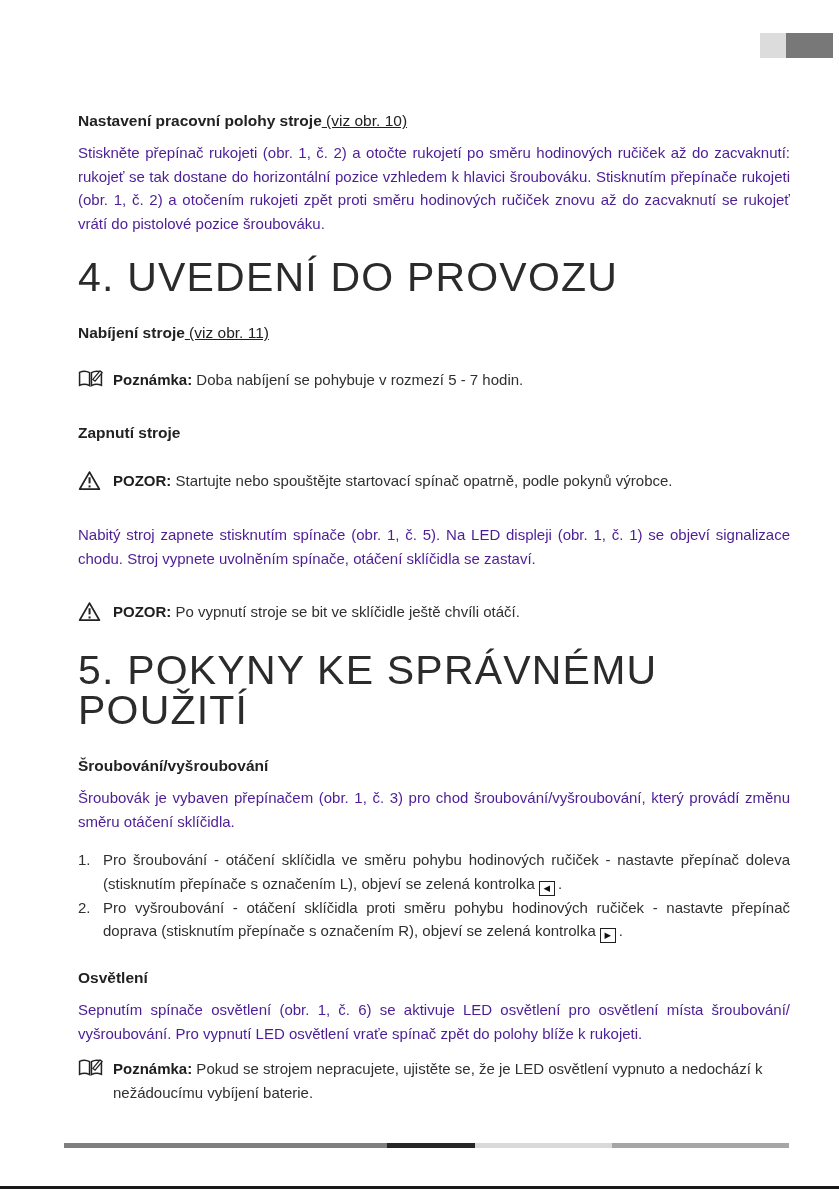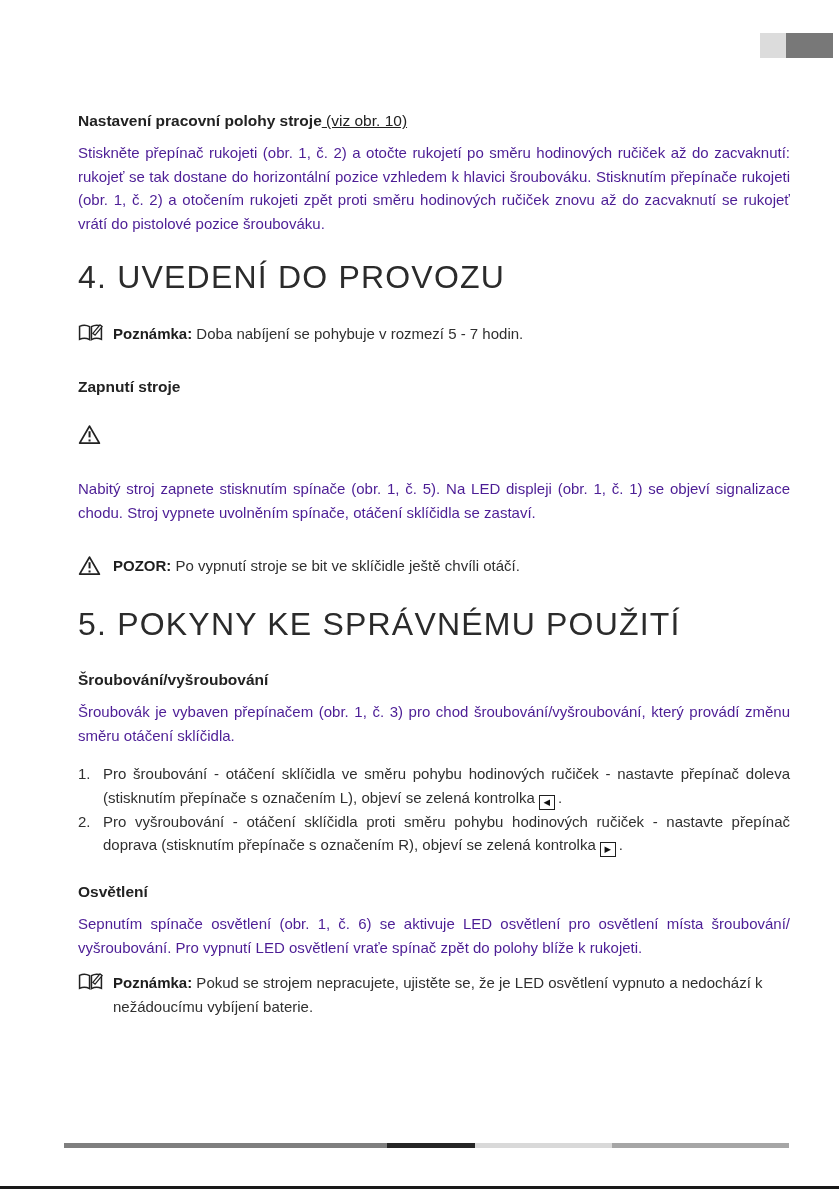--- a/index.html
+++ b/index.html
@@ -18,7 +18,7 @@
   .sec-h{font-size:15.5px;font-weight:bold;margin:0;line-height:22px;color:#222;}
   .sec-h .note-part{font-weight:normal;text-decoration:underline;}
   .para{font-size:15px;line-height:23.5px;text-align:justify;margin:9px 0 0;color:#4c1d95;}
-  .chapter{font-size:32px;font-weight:400;letter-spacing:1.2px;line-height:40px;margin:22px 0 25px;color:#2b2b2b;}
+  .chapter{font-size:41px;font-weight:400;letter-spacing:1.2px;line-height:40px;margin:22px 0 25px;color:#2b2b2b;}
   .iconrow{display:flex;align-items:flex-start;margin-top:24px;}
   .iconrow .icn{flex:0 0 26px;margin-right:9px;padding-top:1px;}
   .iconrow .txt{flex:1;font-size:15px;line-height:23.5px;text-align:left;color:#303030;}

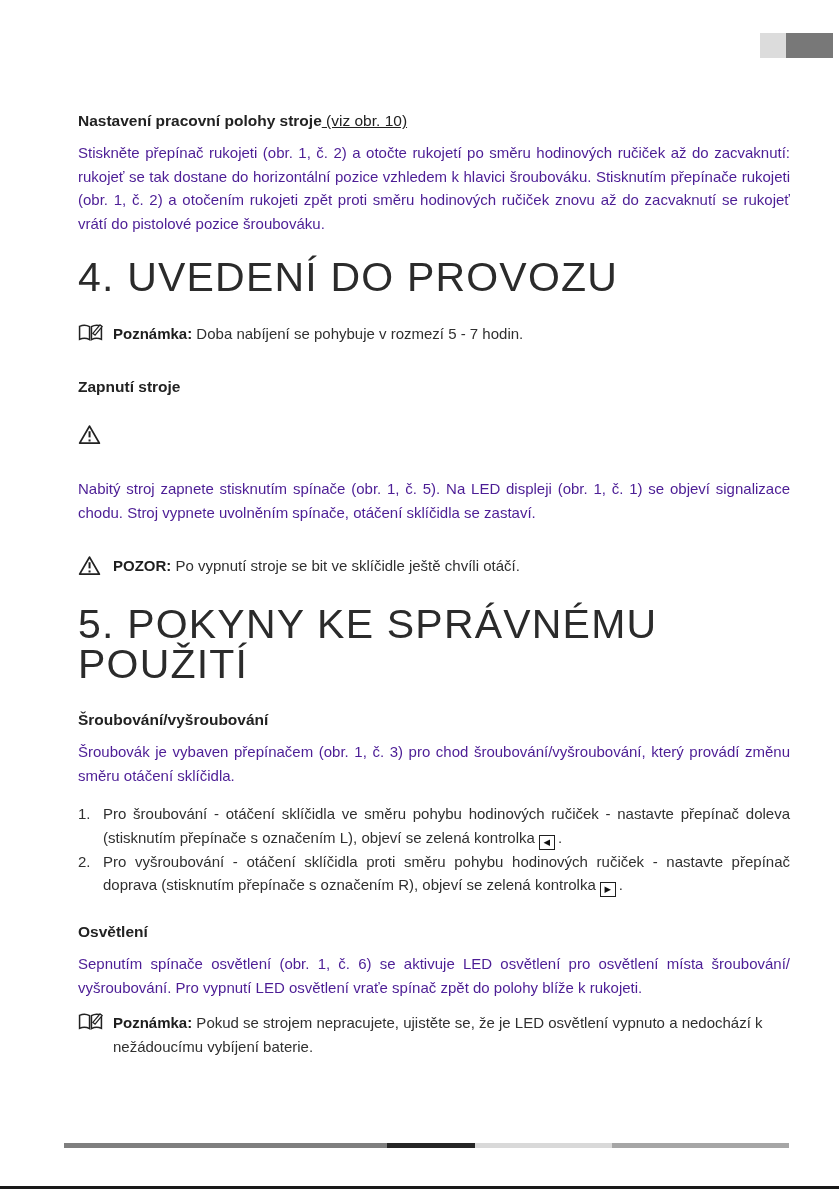--- a/index.html
+++ b/index.html
@@ -59,6 +59,7 @@
 
     <h1 class="chapter">4. UVEDENÍ DO PROVOZU</h1>
 
+    <h3 class="sec-h"><span>Nabíjení stroje</span><span class="note-part"> (viz obr. 11)</span></h3>
 
     <div class="iconrow">
       <span class="icn">

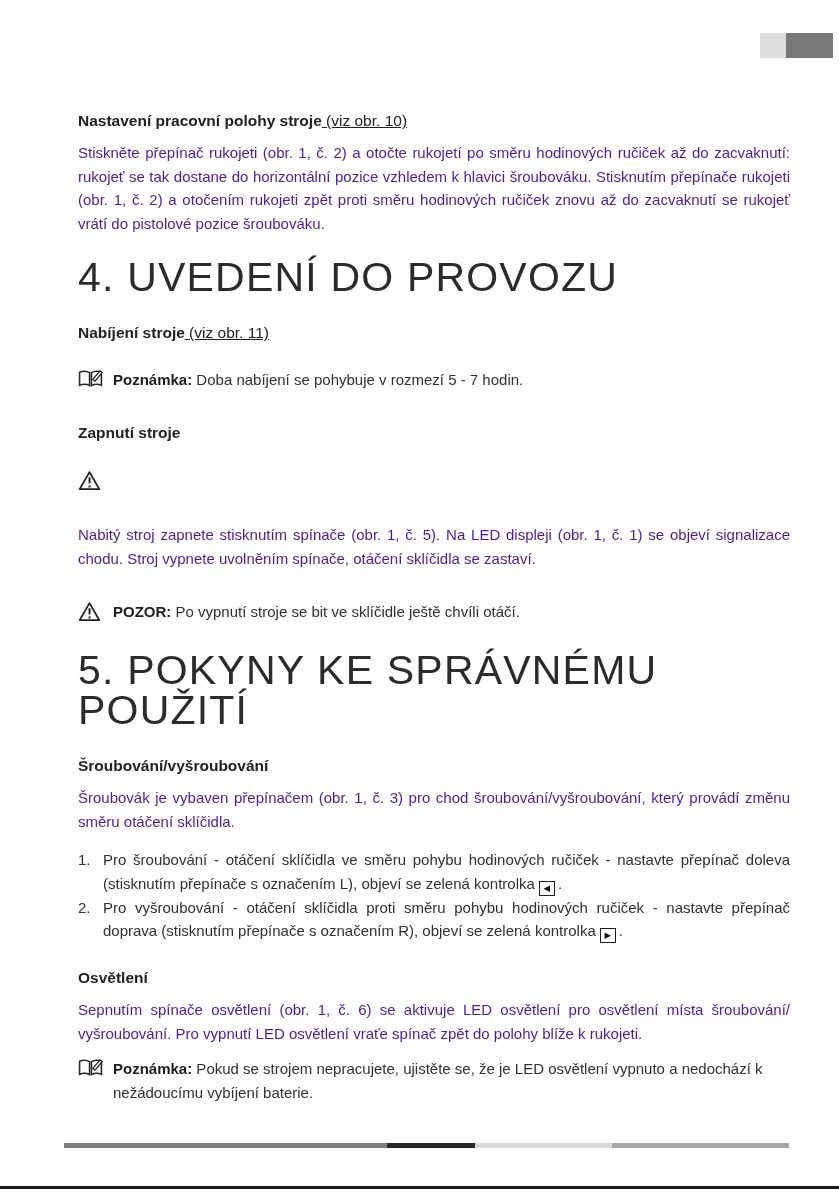--- a/index.html
+++ b/index.html
@@ -82,6 +82,7 @@
           <rect x="11" y="16.2" width="2.1" height="2.1" fill="#222"></rect>
         </svg>
       </span>
+      <div class="txt"><span class="lbl">POZOR:</span><span> Startujte nebo spouštějte startovací spínač opatrně, podle pokynů výrobce.</span></div>
     </div>
 
     <p class="para mt28">Nabitý stroj zapnete stisknutím spínače (obr. 1, č. 5). Na LED displeji (obr. 1, č. 1) se objeví signalizace chodu. Stroj vypnete uvolněním spínače, otáčení sklíčidla se zastaví.</p>

